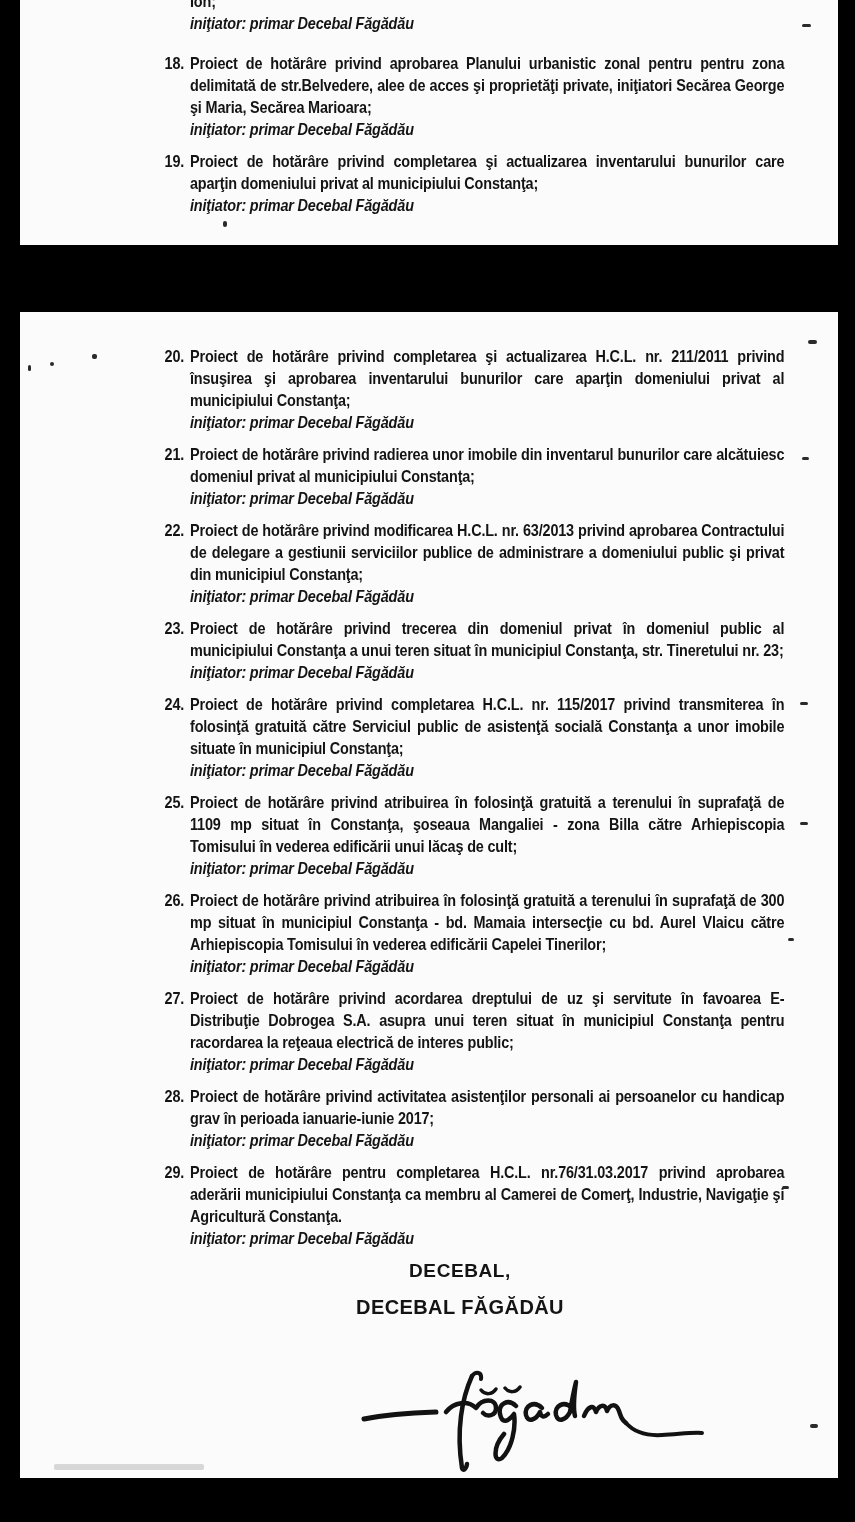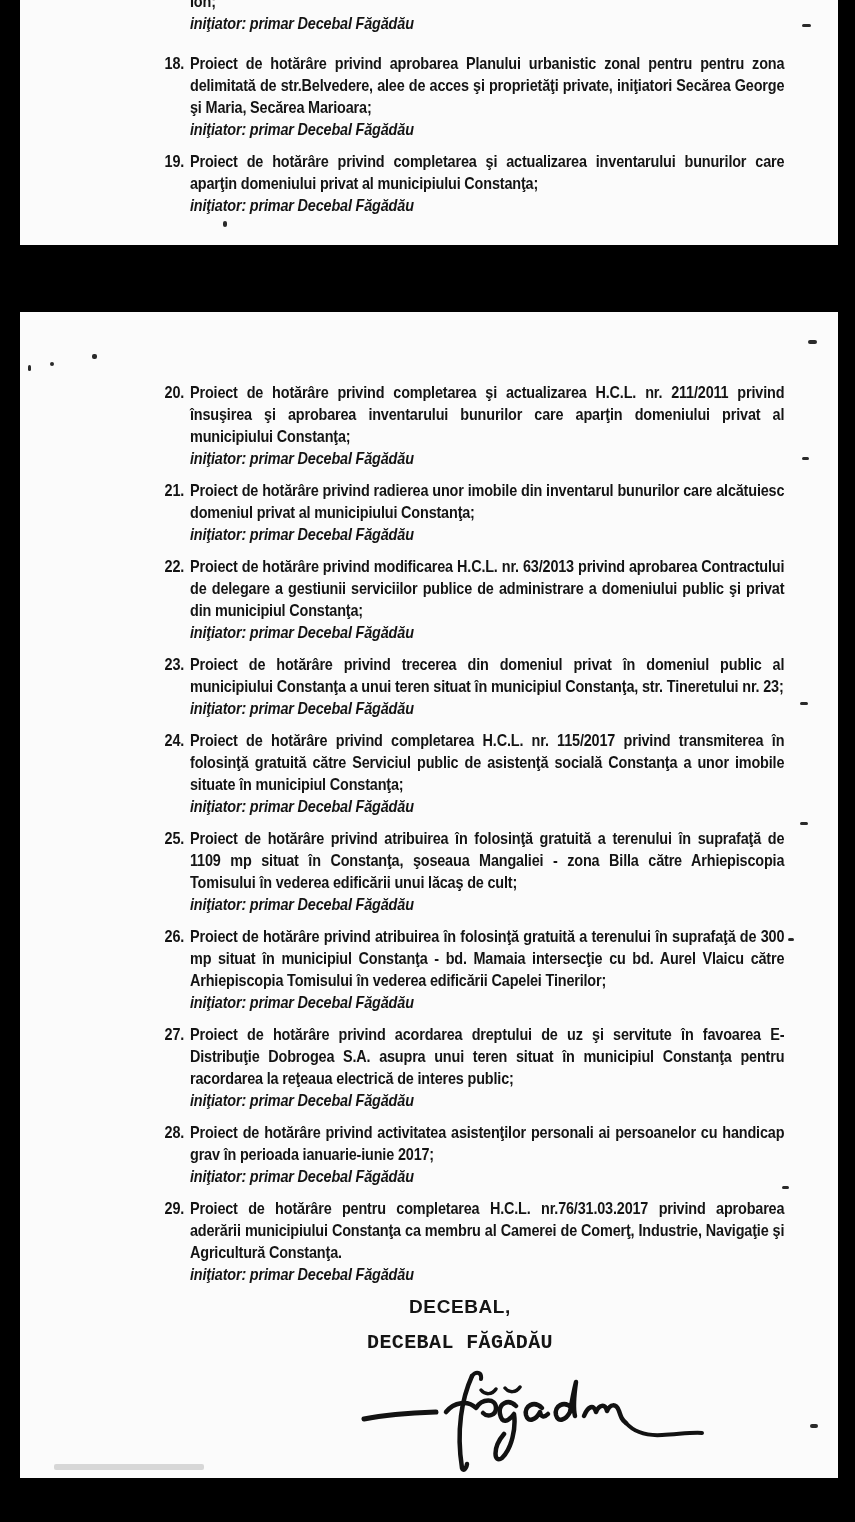--- a/index.html
+++ b/index.html
@@ -20,7 +20,7 @@
   }
   .page-1 { top: 0; height: 245px; }
   .page-2 { top: 312px; height: 1166px; }
-  .page-2-inner { padding-top: 70px; }
+  .page-2-inner { padding-top: 34px; }
 
   
   .item {

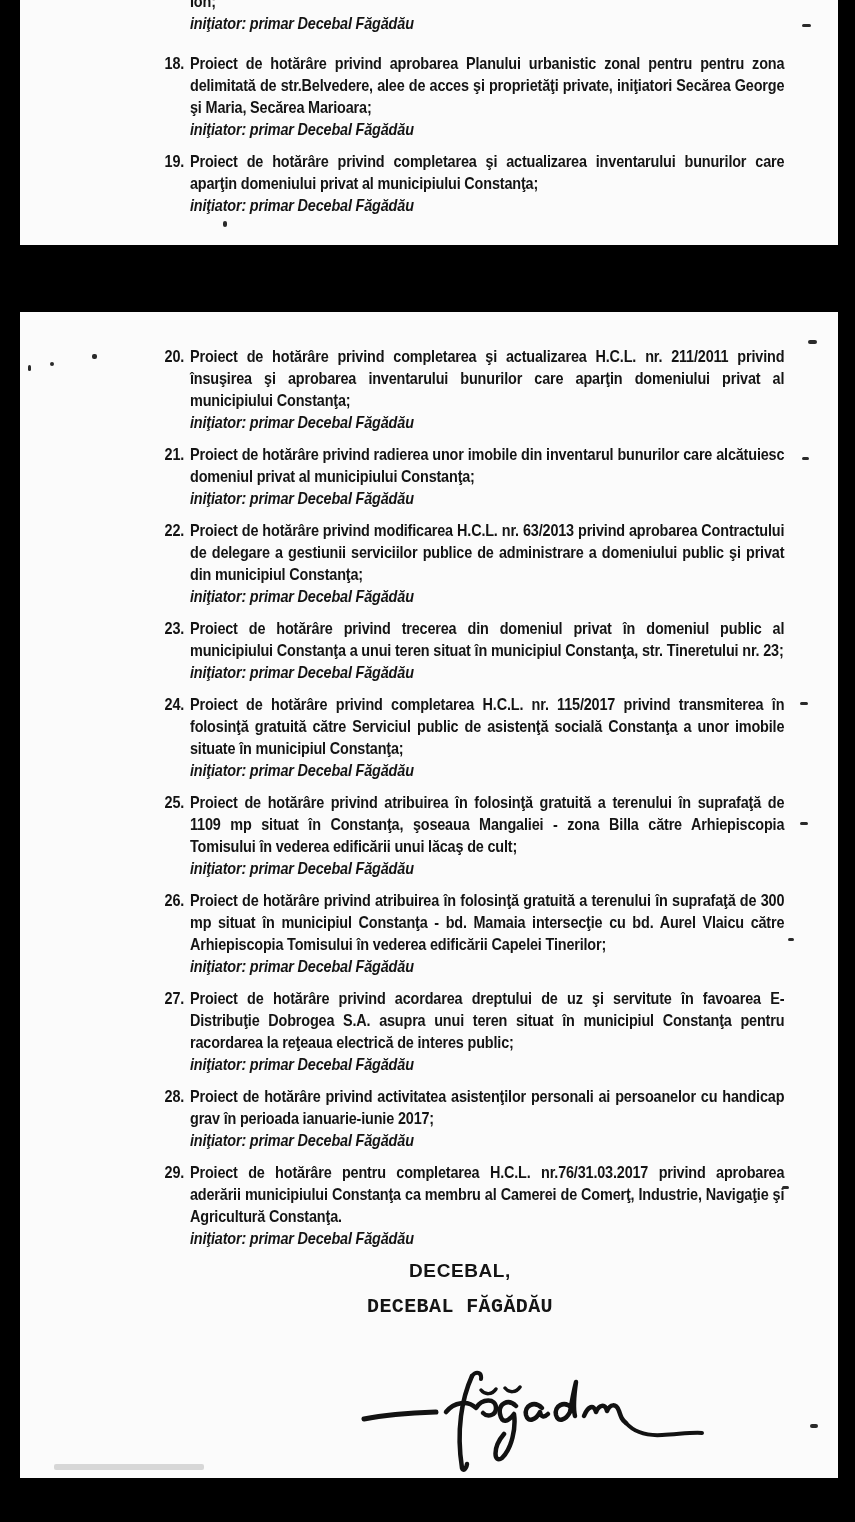--- a/index.html
+++ b/index.html
@@ -70,7 +70,6 @@
     font-size: 20px;
     line-height: 22px;
     letter-spacing: 0.4px;
-    font-family: Liberation Mono, monospace;
   }
 
   .signature-svg {

